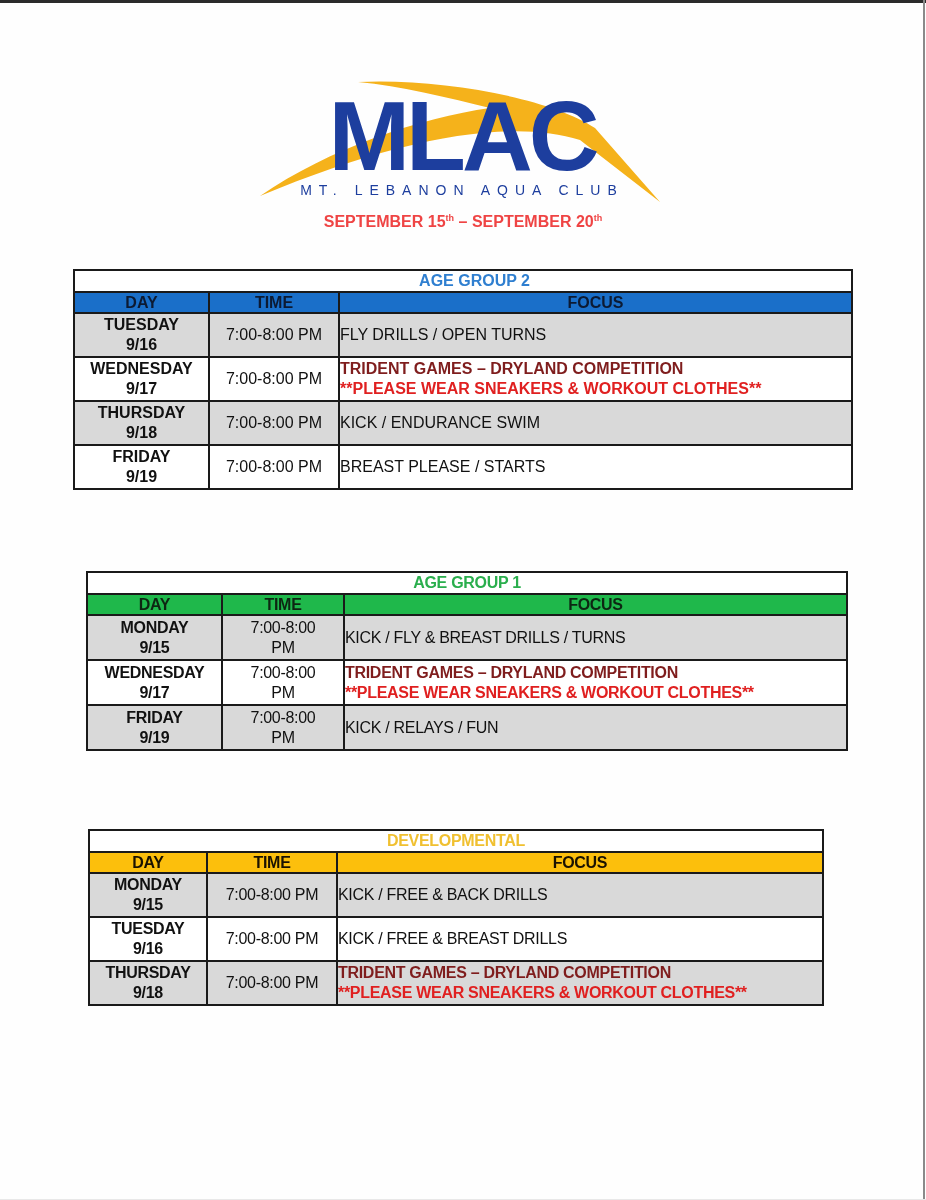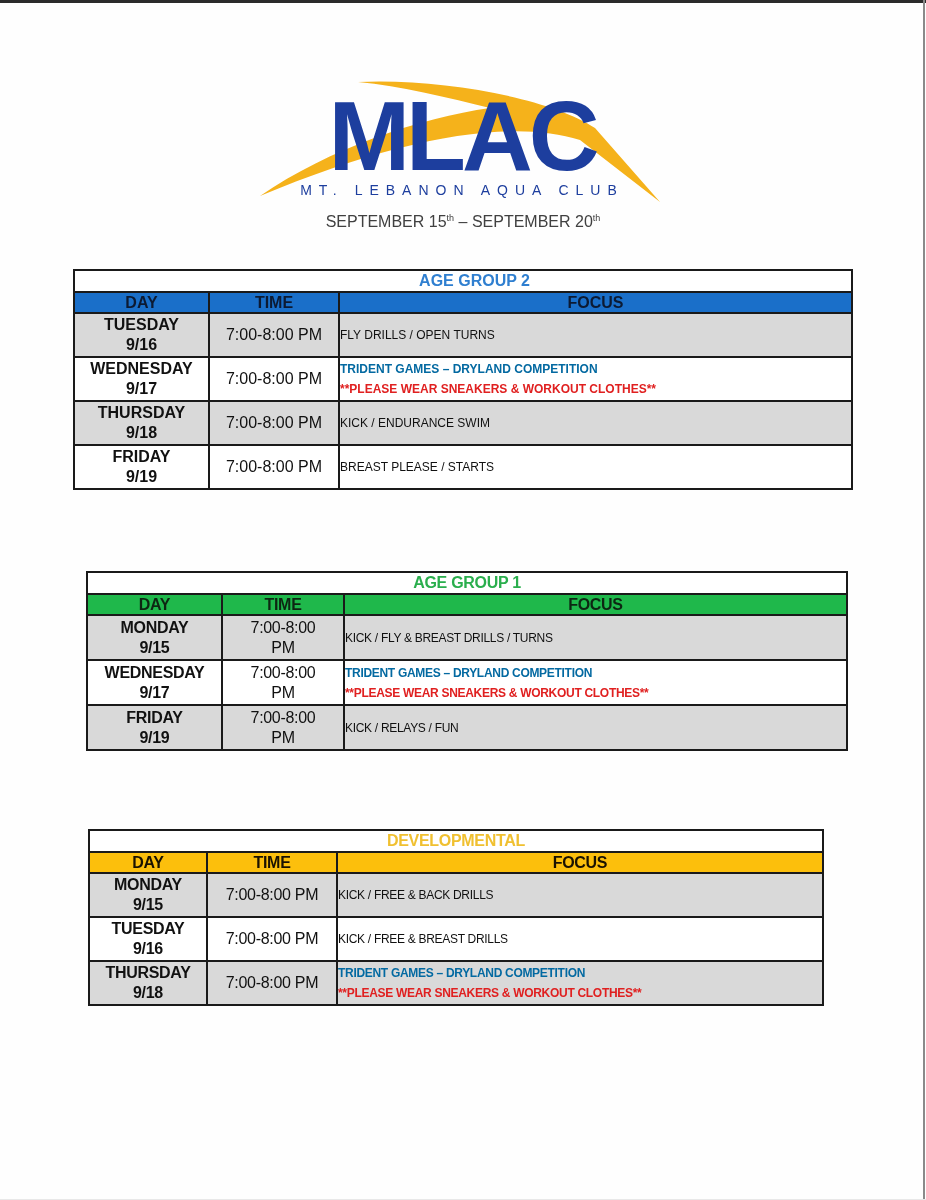--- a/index.html
+++ b/index.html
@@ -23,7 +23,7 @@
       font-weight: bold; font-size: 16px; text-decoration: underline; line-height: 20px;
       color: #111;
     }
-    .doc-subtitle { font-weight: normal; font-size: 16px; line-height: 20px; color: #404040; }
+    .doc-subtitle { font-weight: bold; font-size: 16px; line-height: 20px; color: #ef4444; }
     .doc-subtitle sup { font-size: 9px; vertical-align: 6px; line-height: 0; }
 
     

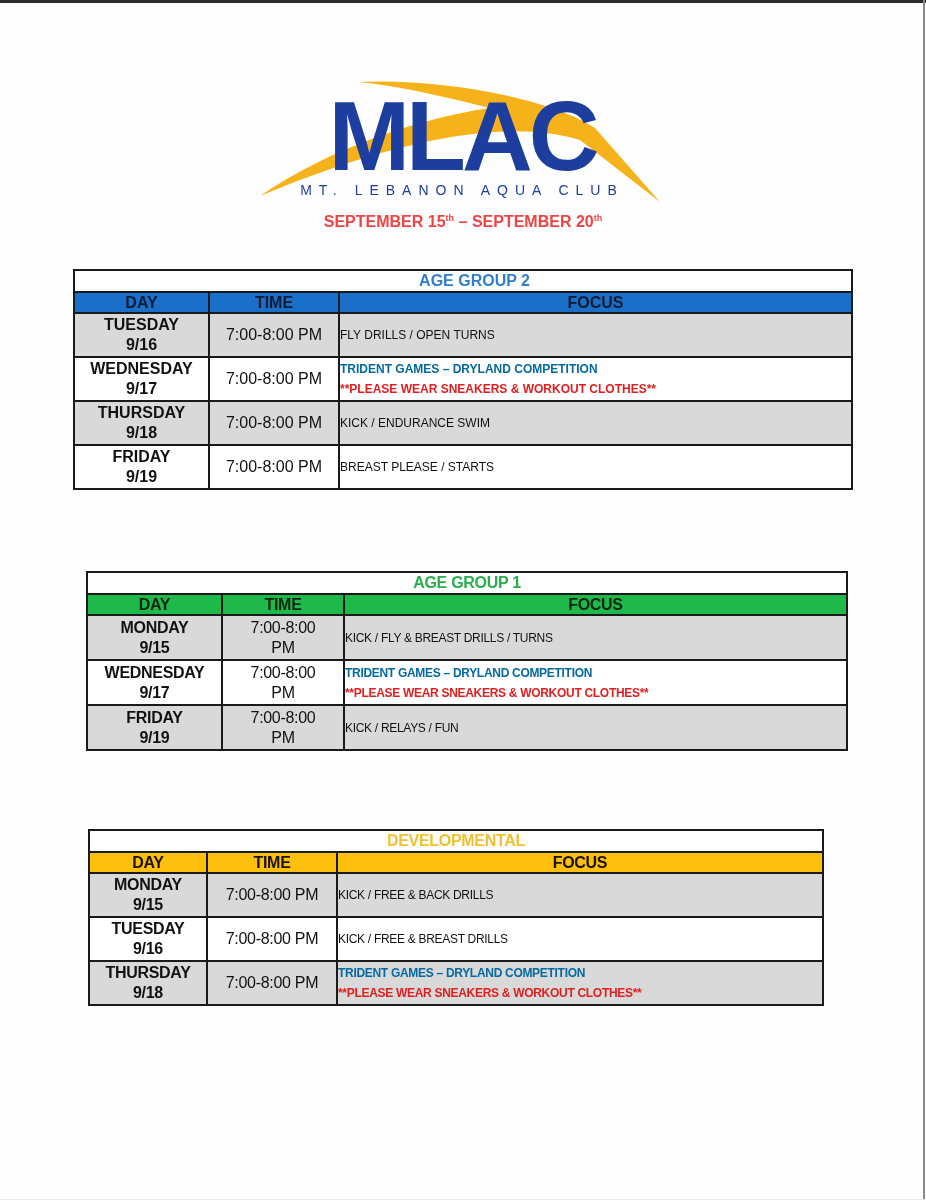--- a/index.html
+++ b/index.html
@@ -42,7 +42,7 @@
     }
     td.day { text-align: center; font-weight: bold; font-size: 16px; line-height: 20px; }
     td.time { text-align: center; font-size: 16px; line-height: 20px; }
-    td.focus { text-align: left; font-size: 12px; line-height: 20px; padding-left: 6px; }
+    td.focus { text-align: left; font-size: 16px; line-height: 20px; padding-left: 6px; }
     .focus .f-bold { font-weight: bold; color: #0369a1; display: block; }
     .focus .f-note { font-weight: bold; color: #e02020; display: block; }
     tr.shade td { background: #d9d9d9; }

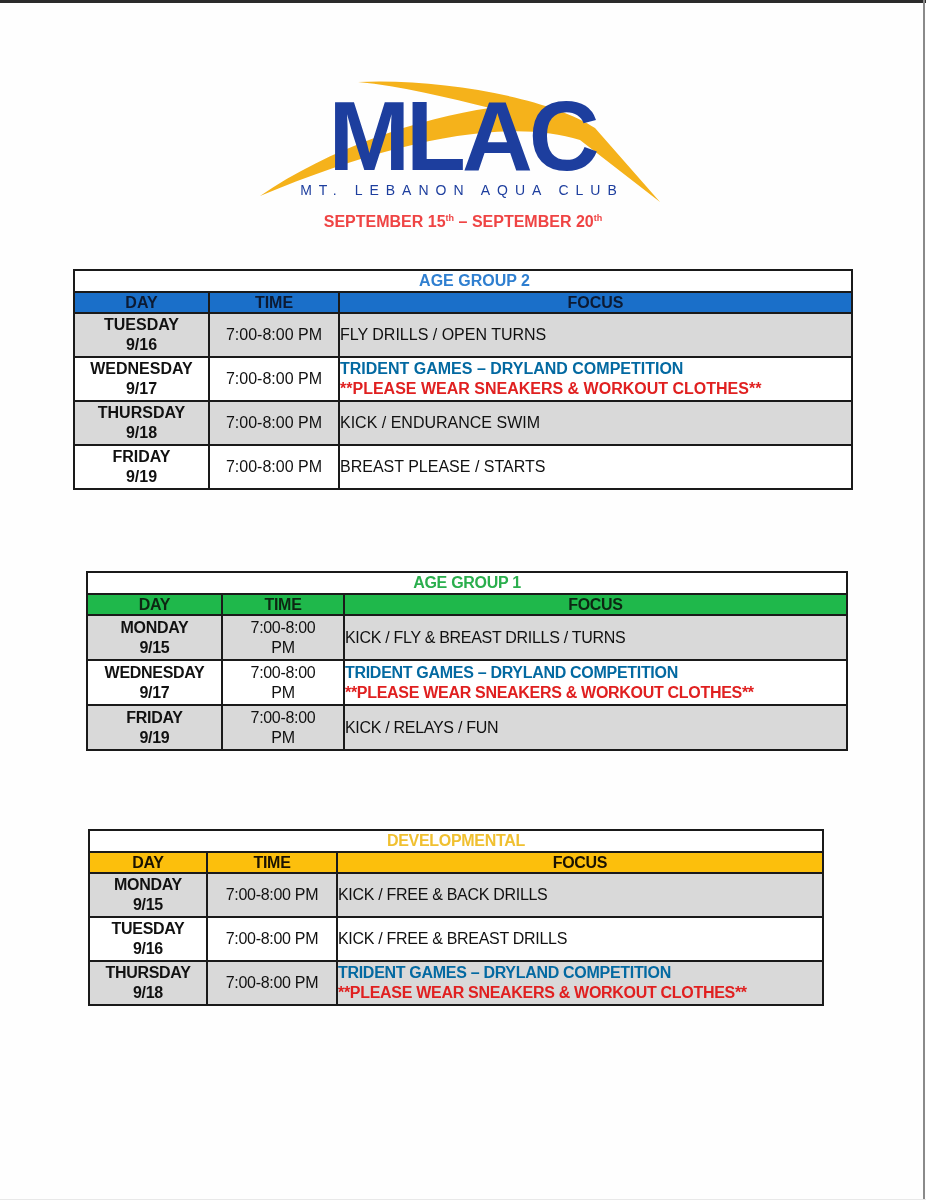--- a/index.html
+++ b/index.html
@@ -43,7 +43,7 @@
     td.day { text-align: center; font-weight: bold; font-size: 16px; line-height: 20px; }
     td.time { text-align: center; font-size: 16px; line-height: 20px; }
     td.focus { text-align: left; font-size: 16px; line-height: 20px; padding-left: 6px; }
-    .focus .f-bold { font-weight: bold; color: #0369a1; display: block; }
+    .focus .f-bold { font-weight: bold; color: #7f1d1d; display: block; }
     .focus .f-note { font-weight: bold; color: #e02020; display: block; }
     tr.shade td { background: #d9d9d9; }
     tr.plain td { background: #fff; }

